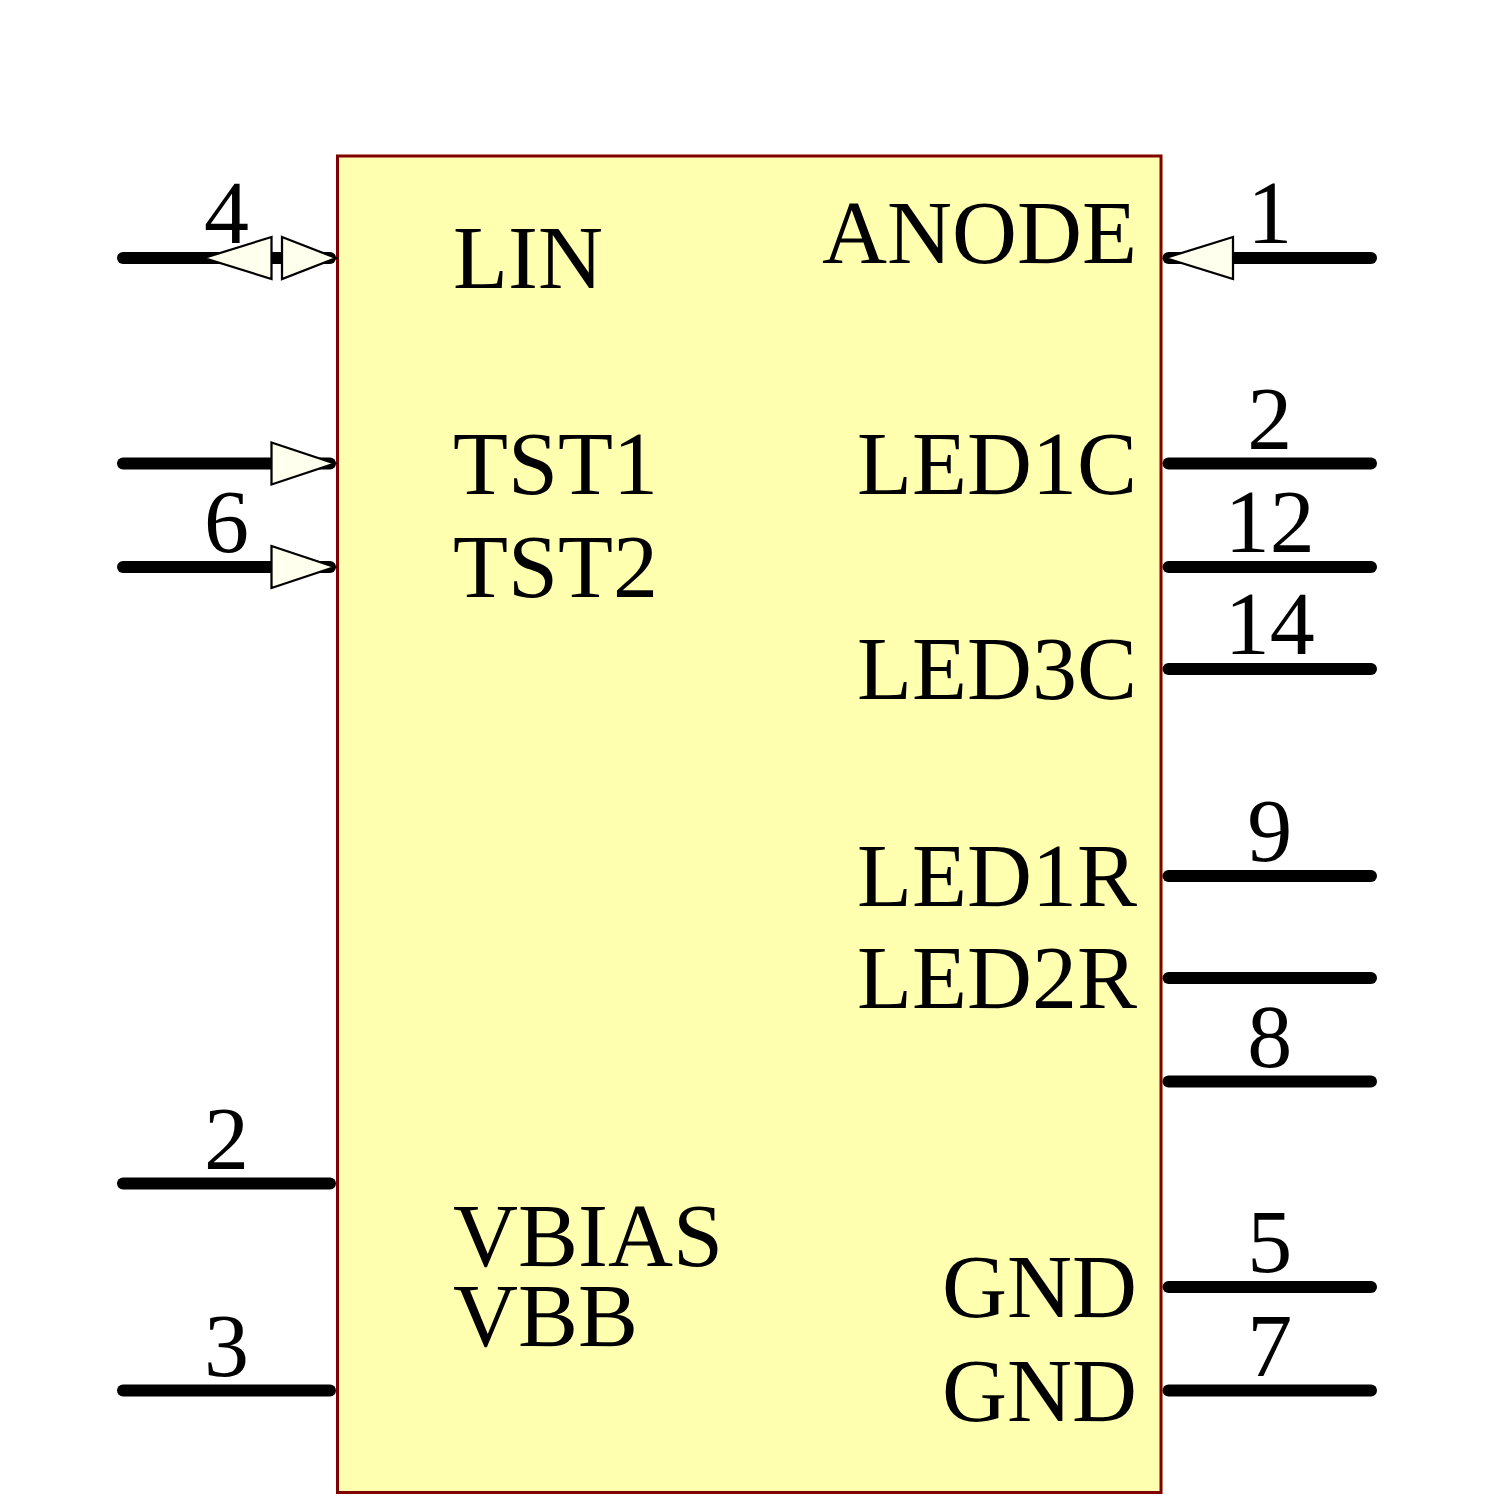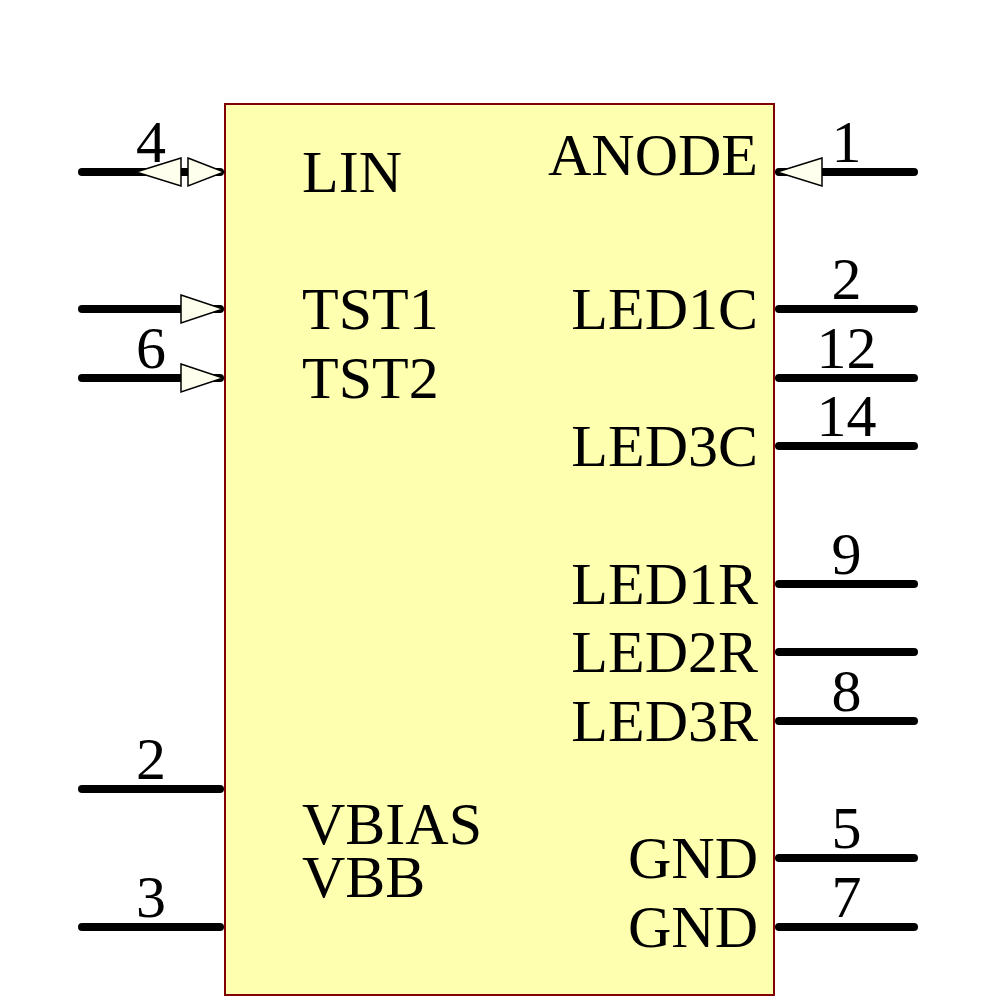--- a/index.html
+++ b/index.html
@@ -125,7 +125,6 @@
 
   <div class="pline right" style="top:717px"></div>
   <div class="pnum right" style="top:661px">8</div>
-  <div class="plabel right" style="top:691px">LED3R</div>
 
   <div class="pline right" style="top:854px"></div>
   <div class="pnum right" style="top:798px">5</div>

